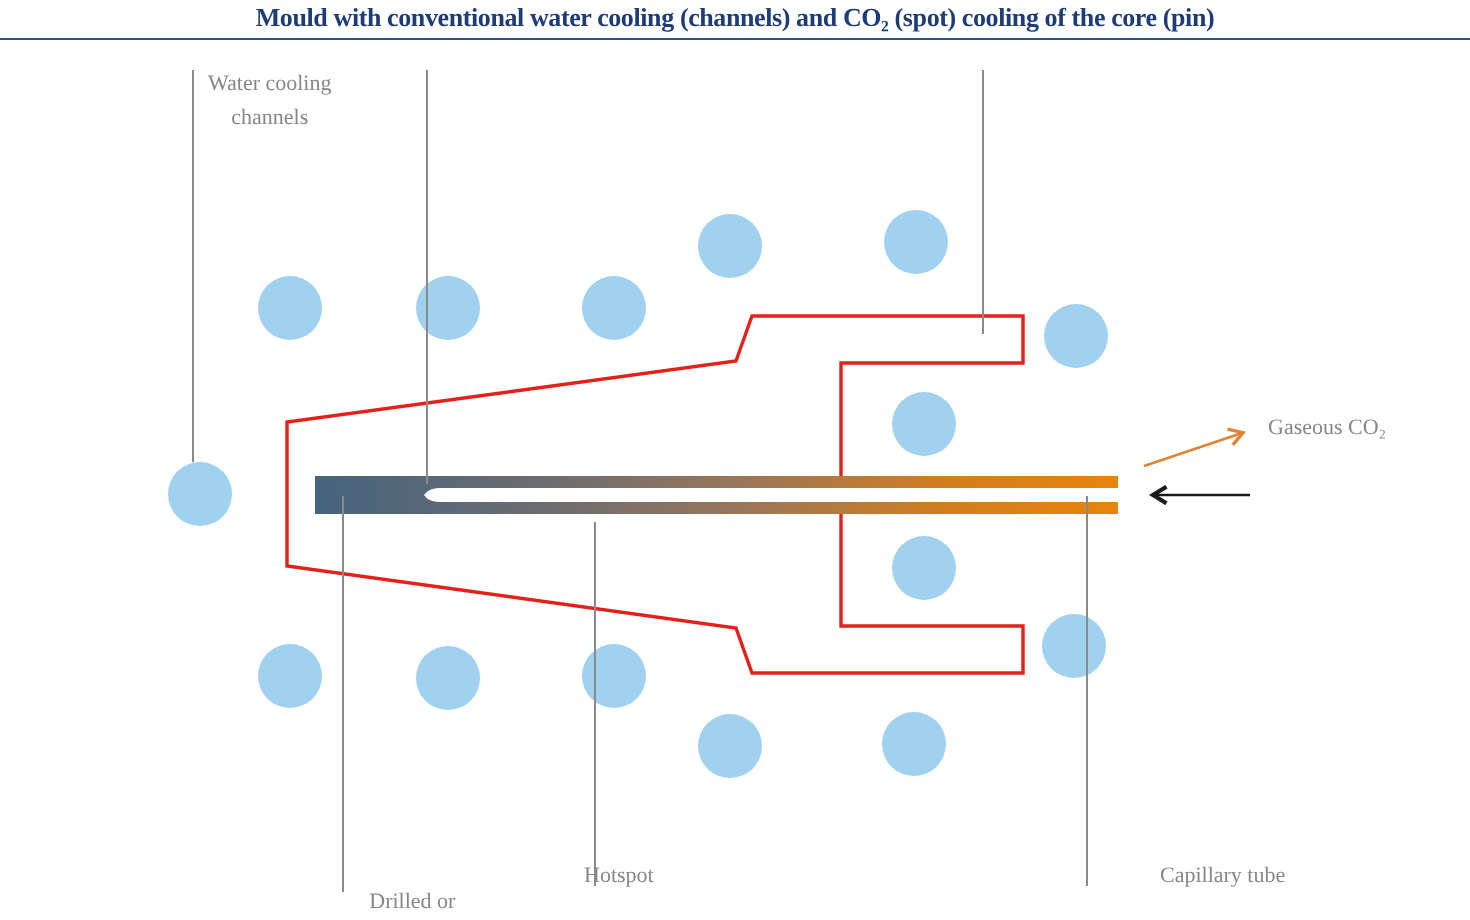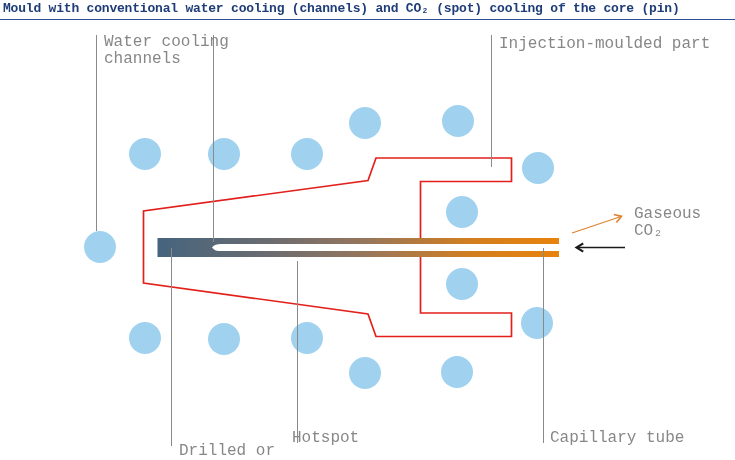--- a/index.html
+++ b/index.html
@@ -6,7 +6,8 @@
   .stage {
     position:relative; width:735px; height:460px; overflow:hidden;
     background:#ffffff;
-    font-family:Liberation Mono, monospace;
+    font-family:Liberation Serif, serif;
+    text-align:center;
   }
   .title {
     position:absolute; left:3px; top:1px; width:729px;

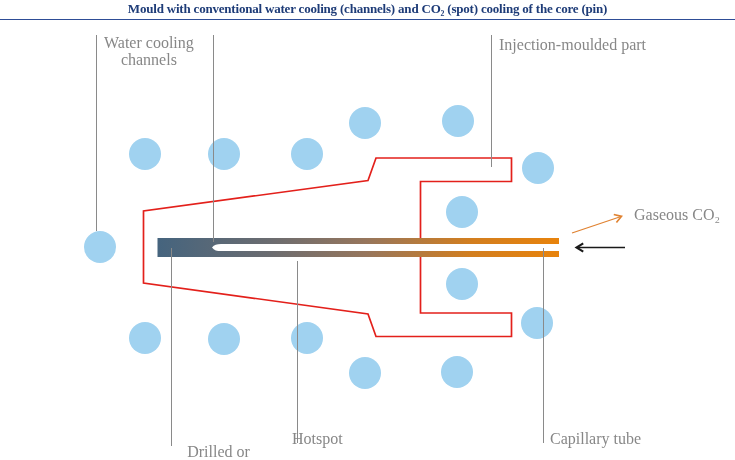--- a/index.html
+++ b/index.html
@@ -20,7 +20,7 @@
   }
   svg.diagram { position:absolute; left:0; top:0; }
   .lbl {
-    position:absolute; font-size:16px; line-height:17px;
+    position:absolute; font-size:11px; line-height:17px;
     color:var(--label-gray,#878787); white-space:pre-line;
   }
   .lbl-water     { left:104px; top:34px;  }

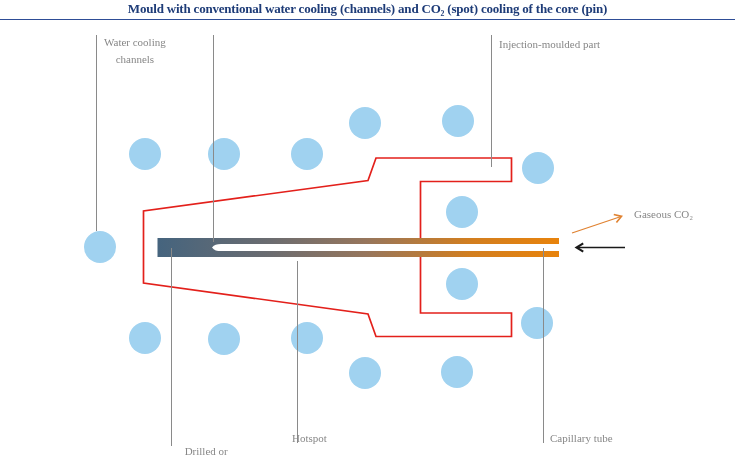--- a/index.html
+++ b/index.html
@@ -105,7 +105,6 @@
 
   <div class="lbl lbl-water" data-name="water-cooling-label">Water cooling
 channels</div>
-  <div class="lbl lbl-injection" data-name="injection-part-label">Injection-moulded part</div>
   <div class="lbl lbl-drilled" data-name="drilled-hole-label">Drilled or
 eroded hole
 in core (pin)</div>

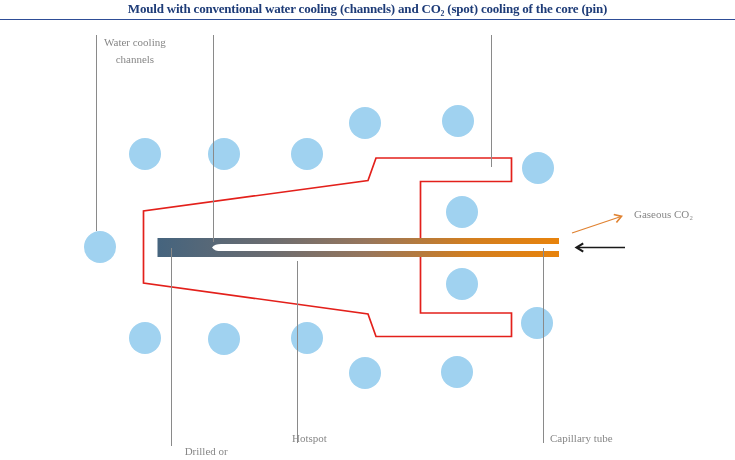--- a/index.html
+++ b/index.html
@@ -28,7 +28,7 @@
   .lbl-injection { left:499px; top:36px;  }
   .lbl-drilled   { left:179px; top:396px;margin-top:47px; }
   .lbl-hotspot   { left:292px; top:430px; }
-  .lbl-capillary { left:550px; top:430px; }
+  .lbl-capillary { left:580px; top:430px; }
   .lbl-gaseous   { left:634px; top:206px; }
   .lbl-lic       { left:634px; top:239px; }
 

